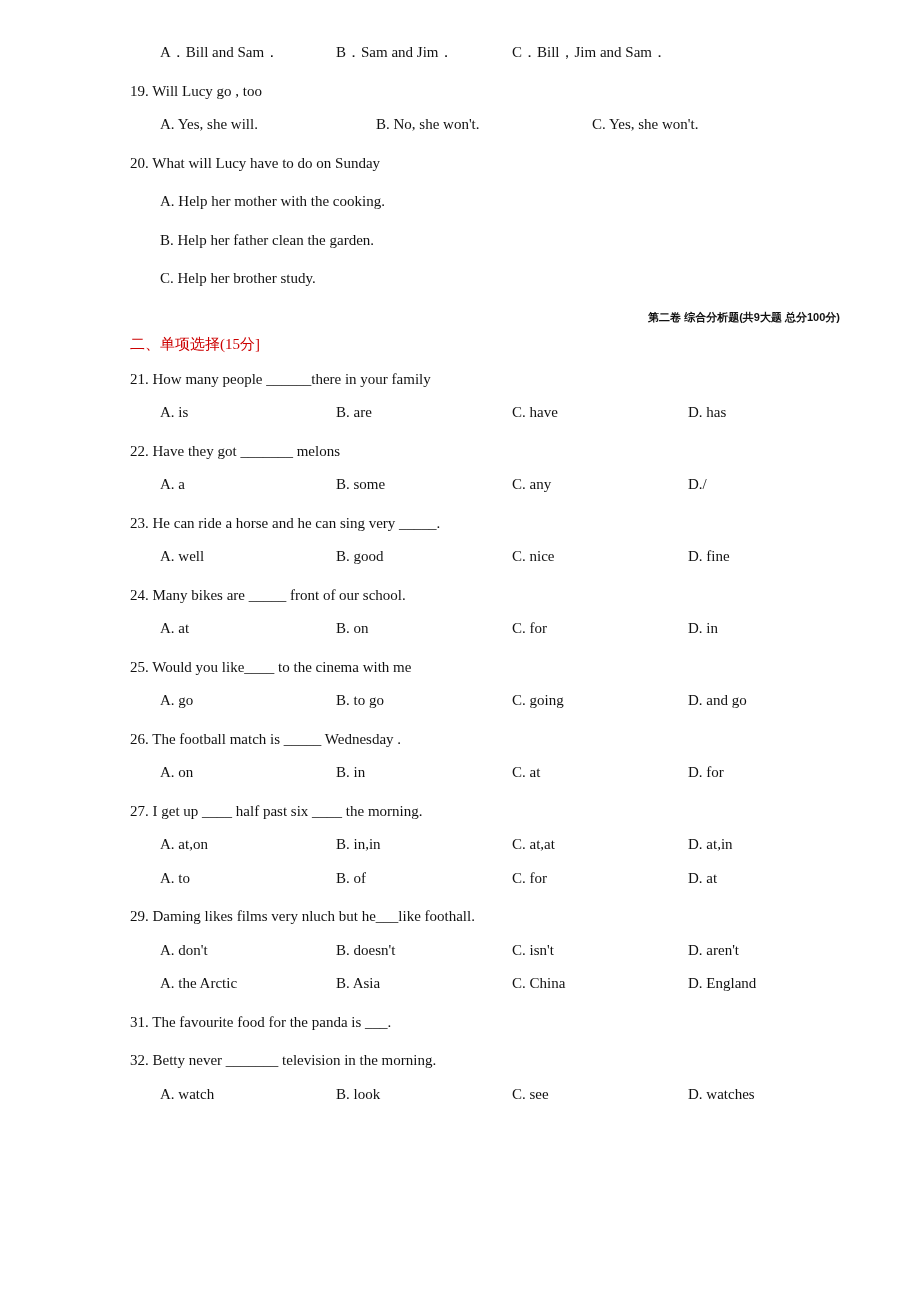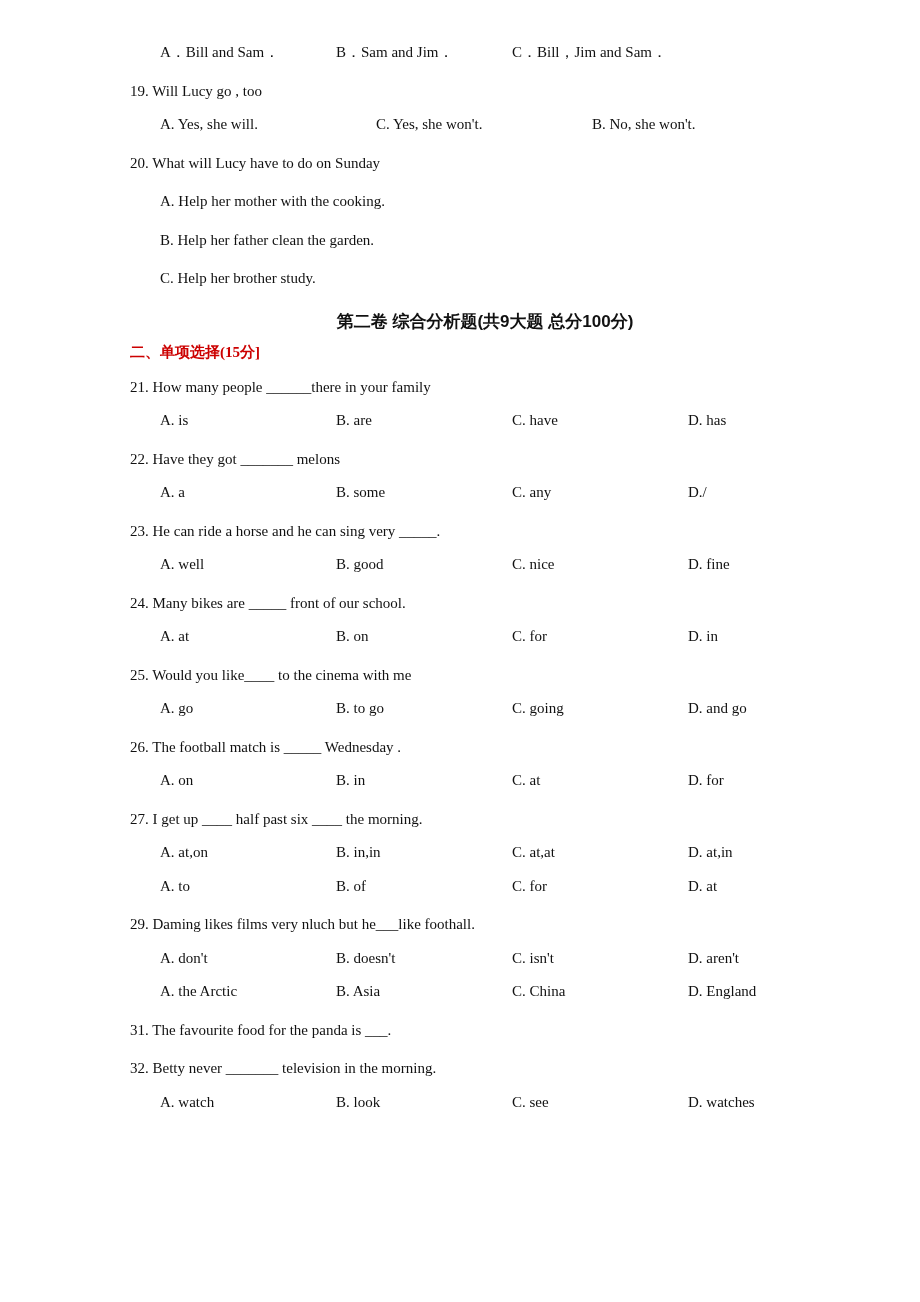--- a/index.html
+++ b/index.html
@@ -64,8 +64,8 @@
 <div class="line">19. Will Lucy go , too</div>
 <div class="options-row">
   <span class="option option-wide">A. Yes, she will.</span>
+  <span class="option option-wide">B. No, she won't.</span>
   <span class="option option-wide">C. Yes, she won't.</span>
-  <span class="option option-wide">B. No, she won't.</span>
 </div>
 
 <div class="line">20. What will Lucy have to do on Sunday</div>

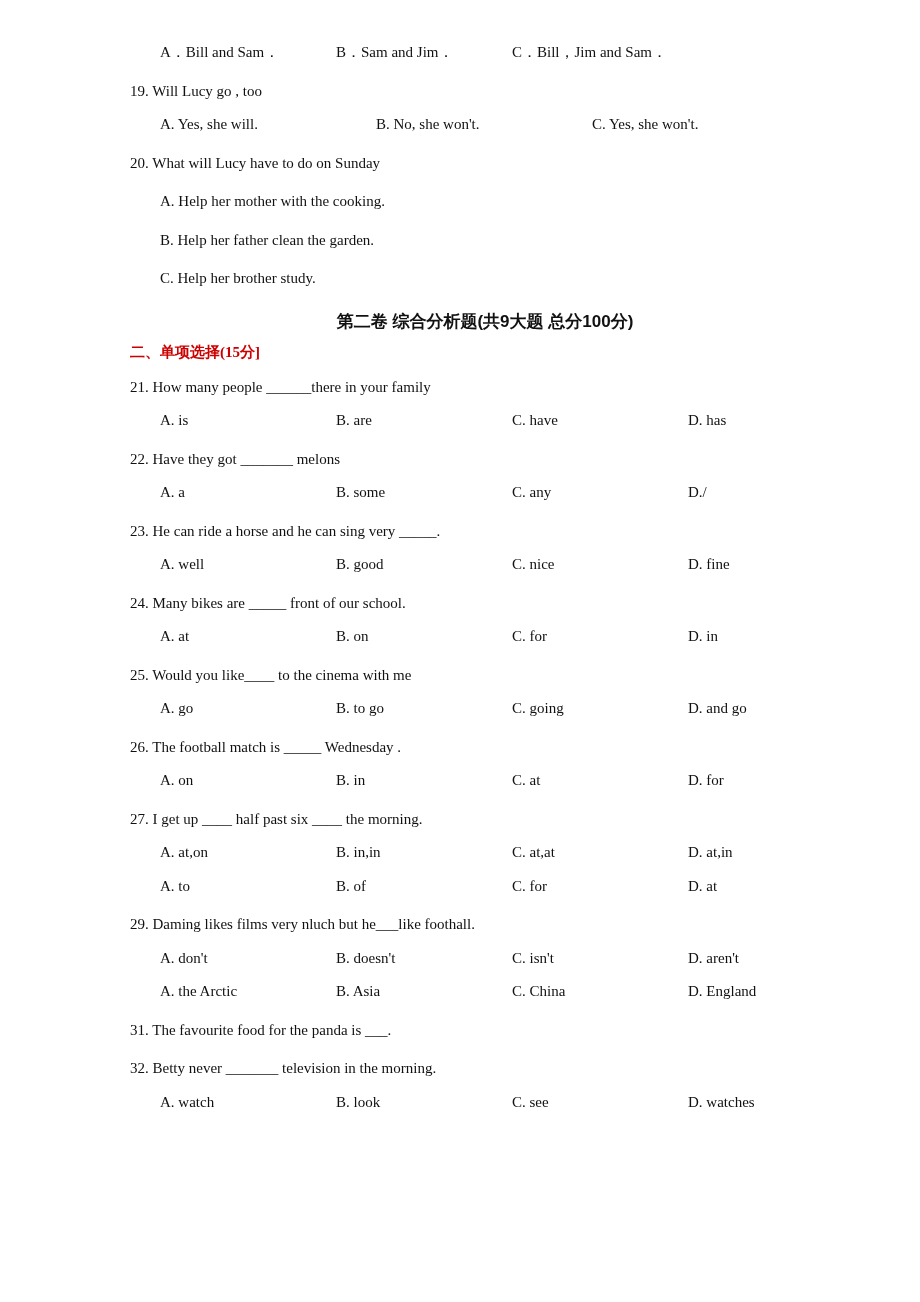--- a/index.html
+++ b/index.html
@@ -35,8 +35,8 @@
       min-width: 200px;
     }
     .section-title {
-      text-align: center;
-      font-size: 17px;
+      text-align: right;
+      font-size: 11px;
       font-weight: bold;
       margin: 18px 0 10px 0;
       font-family: "SimHei", "Microsoft YaHei", sans-serif;

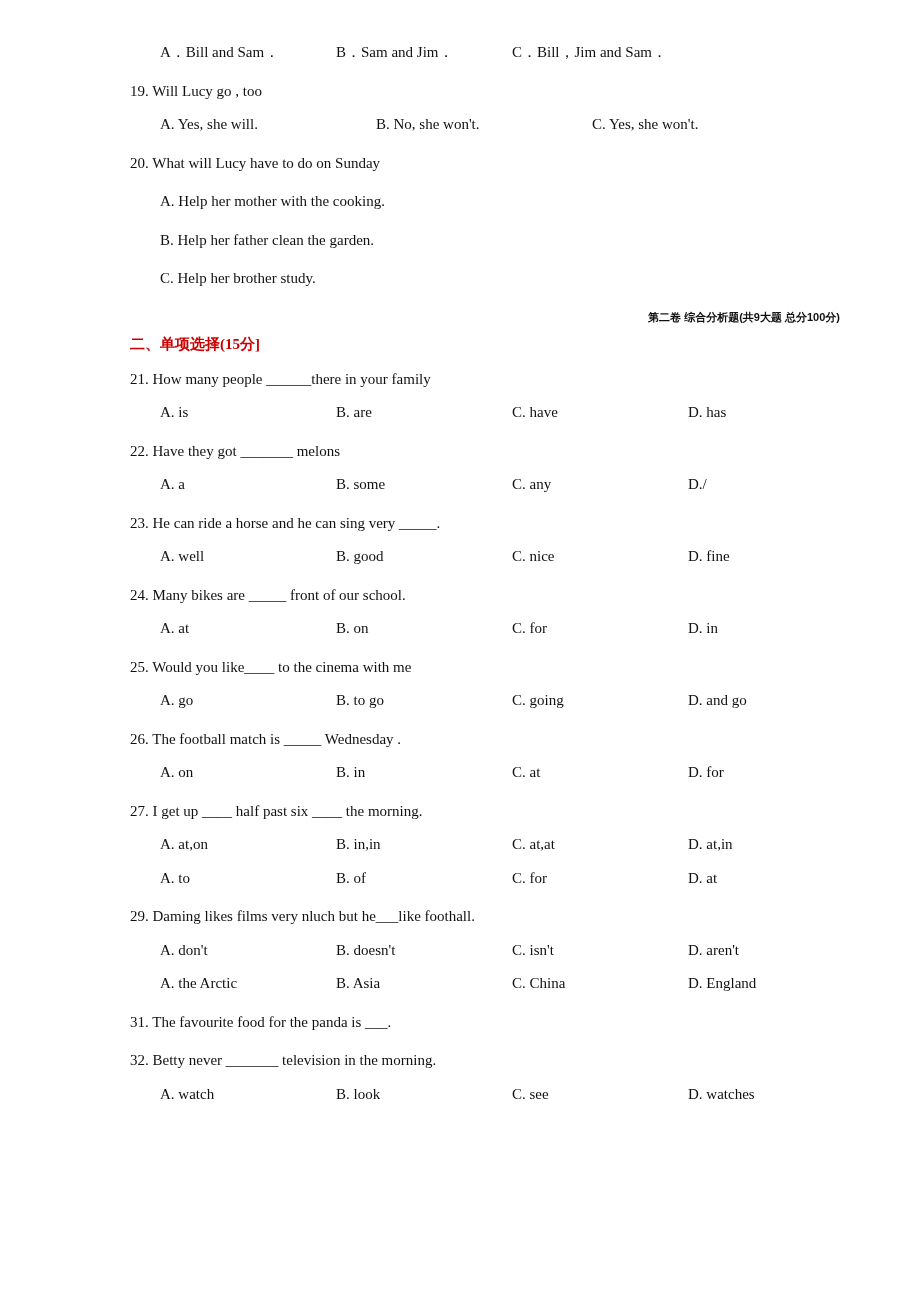--- a/index.html
+++ b/index.html
@@ -46,7 +46,7 @@
       font-size: 15px;
       font-family: "SimSun", serif;
       margin-bottom: 10px;
-      font-weight: bold;
+      font-weight: normal;
     }
     .indent {
       padding-left: 30px;

